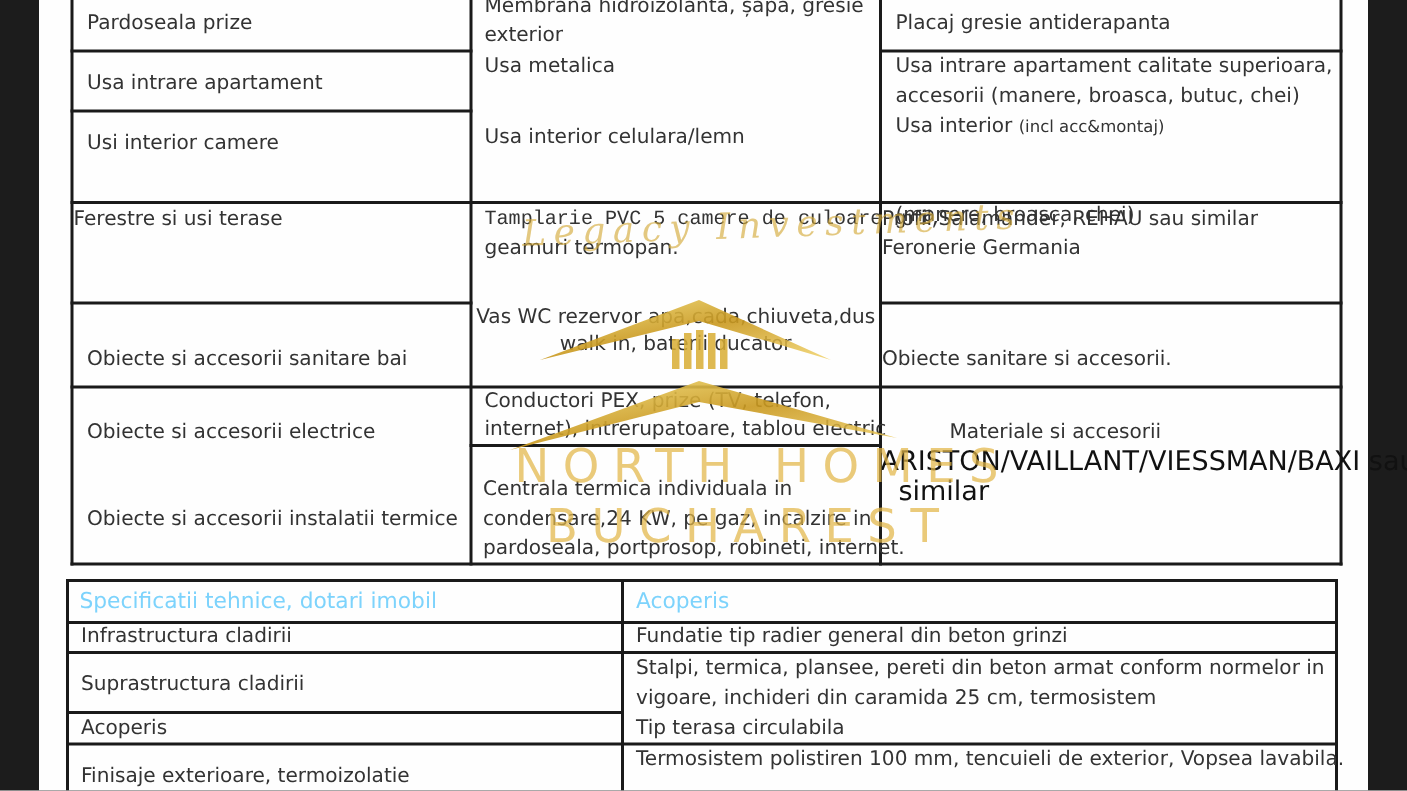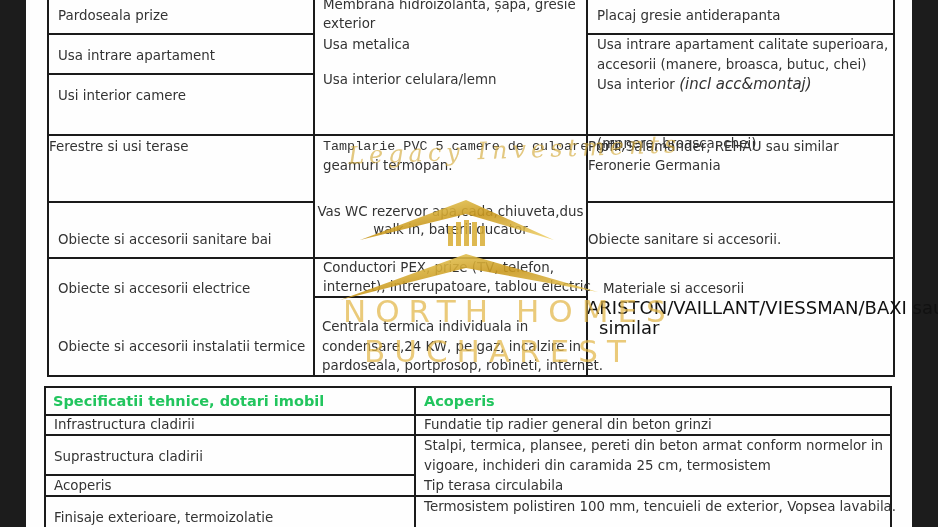--- a/index.html
+++ b/index.html
@@ -68,7 +68,7 @@
 <div class="txt" style="left:597px; top:55px;">accesorii (manere, broasca, butuc, chei)</div>
 
 <div class="txt" style="left:58px; top:86px;">Usi interior camere</div>
-<div class="txt" style="left:323px; top:70px;">Usa interior celulara/lemn</div>
+<div class="txt" style="left:323px; top:82px;">Usa interior celulara/lemn</div>
 <div class="txt" style="left:597px; top:75px;">
   <span>Usa interior</span>
   <span class="small">(incl acc&amp;montaj)</span>

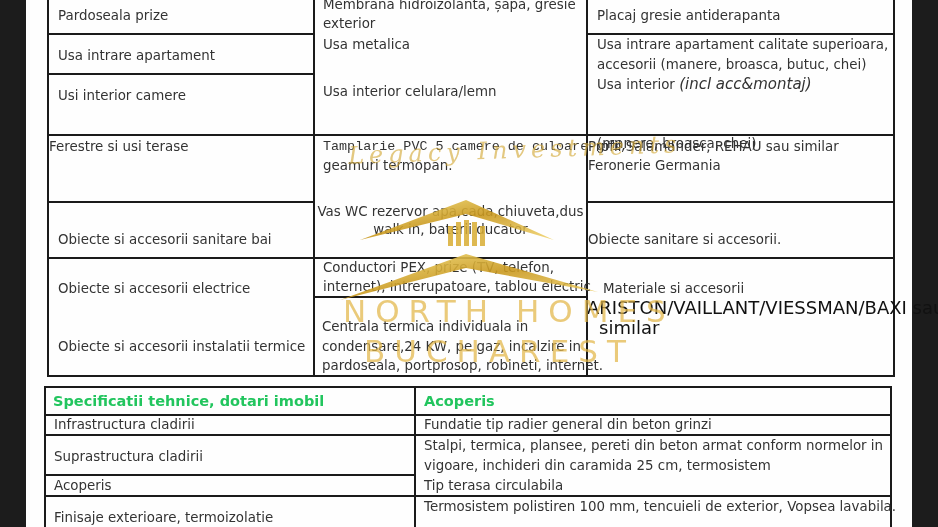--- a/index.html
+++ b/index.html
@@ -16,7 +16,7 @@
   .abs { position:absolute; }
   .line { position:absolute; background:#1a1a1a; }
   .txt { position:absolute; font-size:13.4px; line-height:19.5px; white-space:nowrap; color:#333; }
-  .small { font-size:15px;font-style:italic; }
+  .small { font-size:11px; }
   .dark { color:#111; font-size:18px; }
   .bold { font-weight:bold; color:#22c55e; font-size:14.5px; }
   .center { text-align:center; }

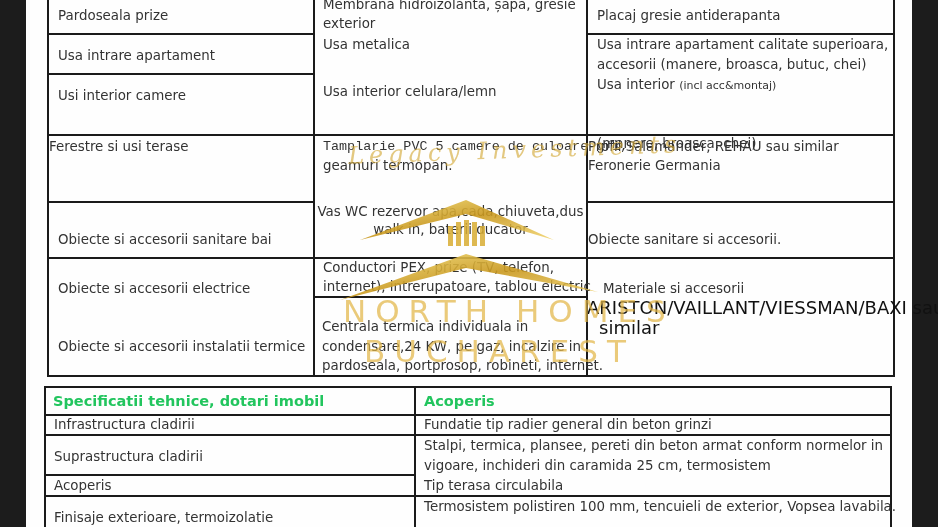--- a/index.html
+++ b/index.html
@@ -89,7 +89,7 @@
 <div class="txt" style="left:58px; top:279px;">Obiecte si accesorii electrice</div>
 <div class="txt" style="left:323px; top:258px;">Conductori PEX, prize (TV, telefon,</div>
 <div class="txt" style="left:323px; top:277px;">internet), intrerupatoare, tablou electric</div>
-<div class="txt" style="left:603px; top:279px;">Materiale si accesorii</div>
+<div class="txt" style="left:633px; top:279px;">Materiale si accesorii</div>
 <div class="txt dark" style="left:587px; top:298px;">ARISTON/VAILLANT/VIESSMAN/BAXI sau</div>
 <div class="txt dark" style="left:587px; top:318px;margin-left:12px;">similar</div>
 

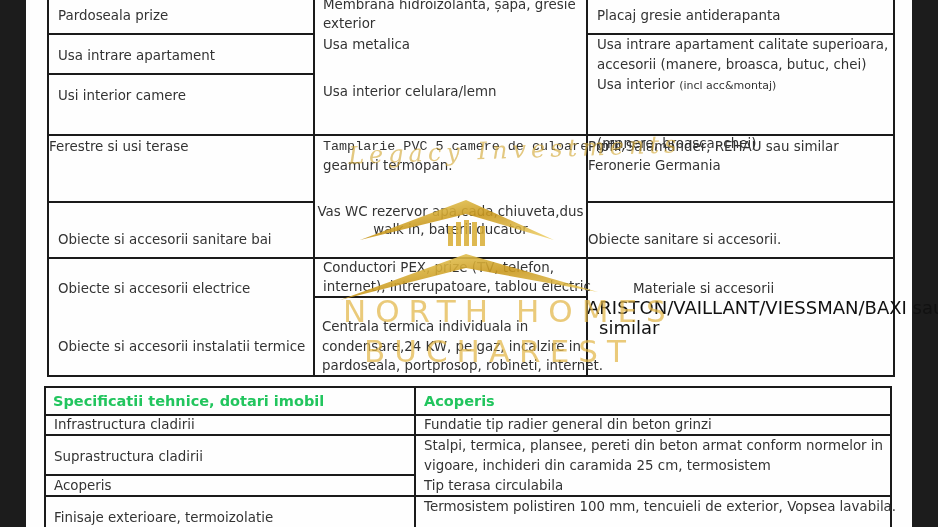--- a/index.html
+++ b/index.html
@@ -18,7 +18,7 @@
   .txt { position:absolute; font-size:13.4px; line-height:19.5px; white-space:nowrap; color:#333; }
   .small { font-size:11px; }
   .dark { color:#111; font-size:18px; }
-  .bold { font-weight:bold; color:#22c55e; font-size:14.5px; }
+  .bold { font-weight:normal; color:#7dd3fc; font-size:14.5px; }
   .center { text-align:center; }
   .wm-script {
     position:absolute; left:348px; top:136px;

